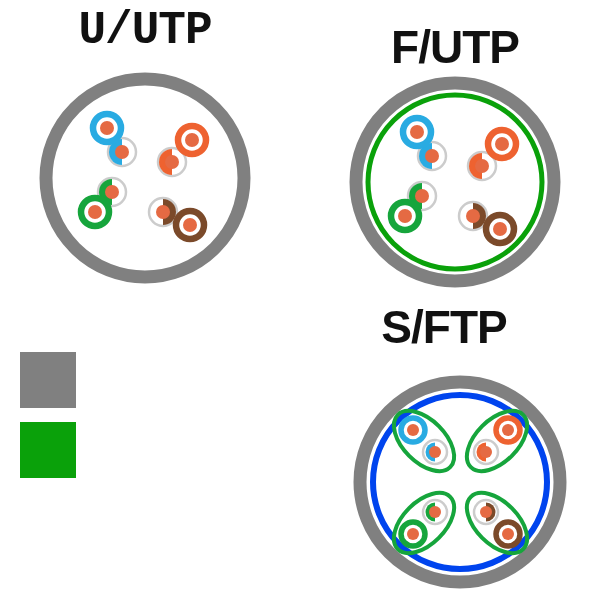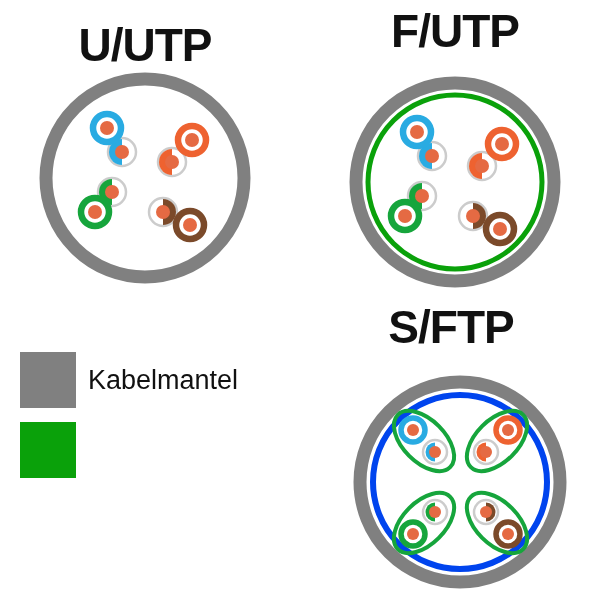--- a/index.html
+++ b/index.html
@@ -10,7 +10,7 @@
   
   .cable-title{position:absolute;text-align:center;font-size:46px;font-weight:800;
                letter-spacing:-1px;color:#111;}
-  .title-uutp{left:0;top:18px;width:290px;}
+  .title-uutp{left:0;top:5px;width:290px;font-family:Liberation Mono, monospace;}
   .title-futp{left:310px;top:4px;width:290px;}
   .title-sftp{left:306px;top:300px;width:290px;}
 

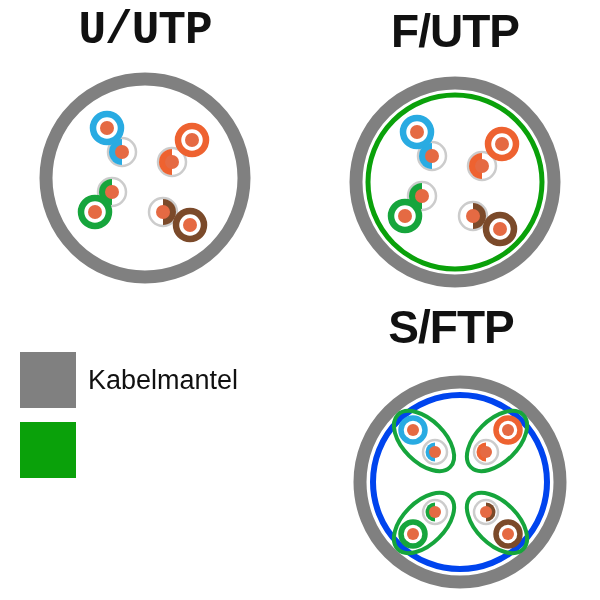--- a/index.html
+++ b/index.html
@@ -11,7 +11,7 @@
   .cable-title{position:absolute;text-align:center;font-size:46px;font-weight:800;
                letter-spacing:-1px;color:#111;}
   .title-uutp{left:0;top:5px;width:290px;font-family:Liberation Mono, monospace;}
-  .title-futp{left:310px;top:4px;width:290px;}
+  .title-futp{left:310px;top:20px;width:290px;}
   .title-sftp{left:306px;top:300px;width:290px;}
 
   

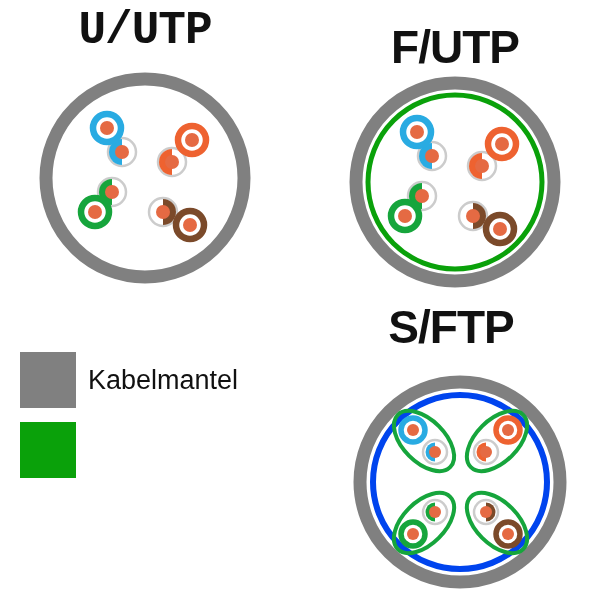--- a/index.html
+++ b/index.html
@@ -12,7 +12,7 @@
                letter-spacing:-1px;color:#111;}
   .title-uutp{left:0;top:5px;width:290px;font-family:Liberation Mono, monospace;}
   .title-futp{left:310px;top:20px;width:290px;}
-  .title-sftp{left:306px;top:300px;width:290px;}
+  .title-sftp{left:299px;top:300px;width:290px;}
 
   
   .legend{position:absolute;left:20px;top:352px;width:280px;}

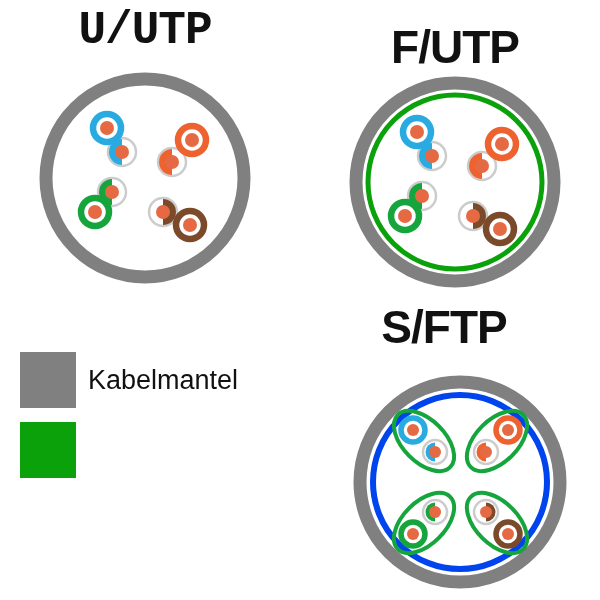--- a/index.html
+++ b/index.html
@@ -217,7 +217,6 @@
   <div class="legend">
     <div class="legend-row">
       <div class="swatch" style="background-color: rgb(128, 128, 128);"></div>
-      <div class="legend-label">Kabelmantel</div>
     </div>
     <div class="legend-row">
       <div class="swatch" style="background-color: rgb(10, 161, 10);"></div>

